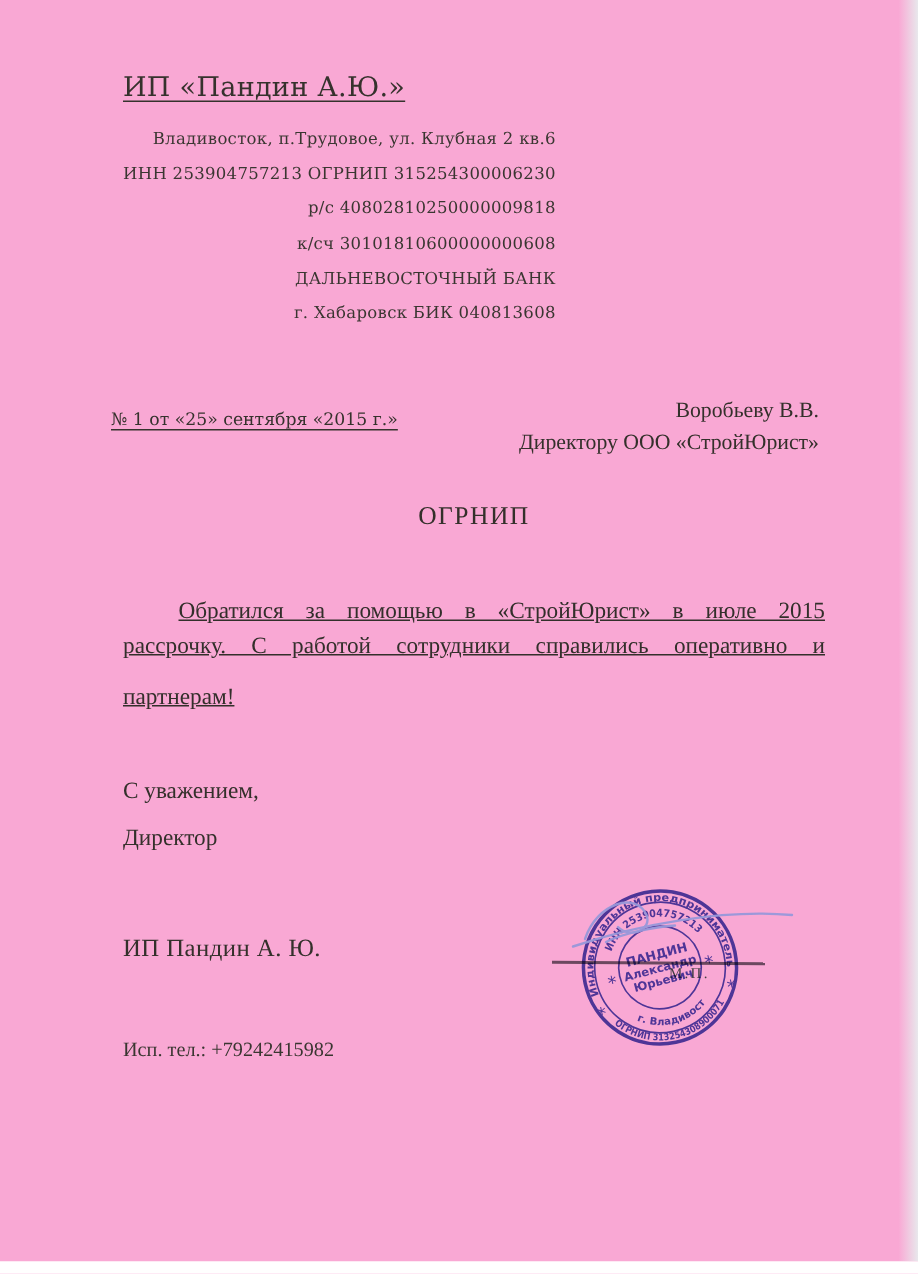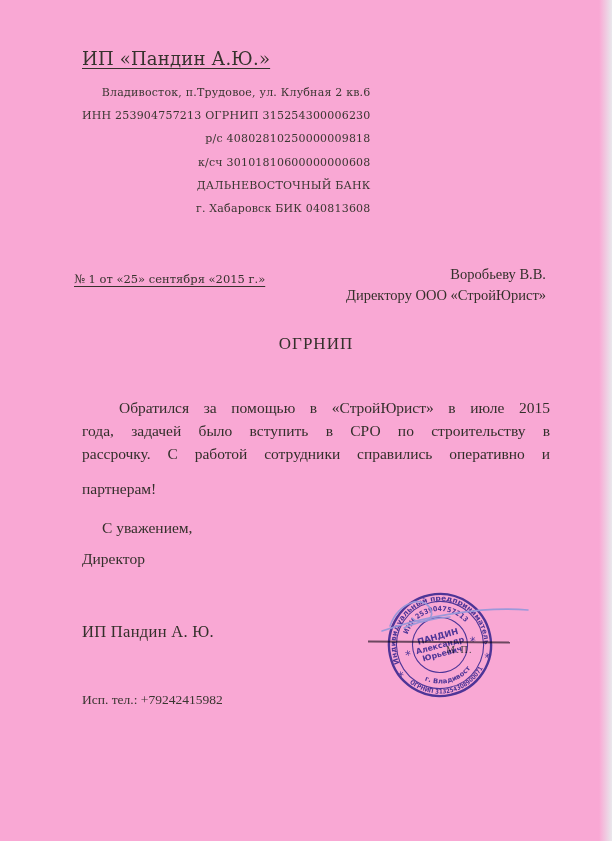--- a/index.html
+++ b/index.html
@@ -54,6 +54,7 @@
     font-size:15.5px;line-height:23.2px;color:#332f2b;
     text-align:justify;text-align-last:justify;
     white-space:normal;
+    text-decoration:underline;
   }
   .body-line.first{text-indent:37px;}
   .body-line.last{text-align-last:left;margin-top:11px;}

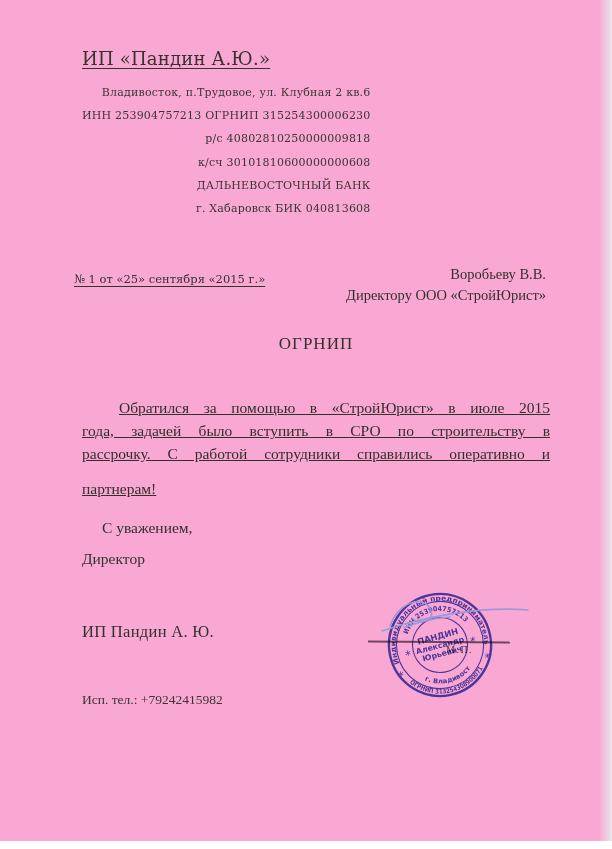--- a/index.html
+++ b/index.html
@@ -126,7 +126,6 @@
 
   <div class="body-par">
     <div class="body-line first">Обратился за помощью в «СтройЮрист» в июле 2015</div>
-    <div class="body-line">года, задачей было вступить в СРО по строительству в</div>
     <div class="body-line">рассрочку. С работой сотрудники справились оперативно и</div>
     <div class="body-line last">партнерам!</div>
   </div>

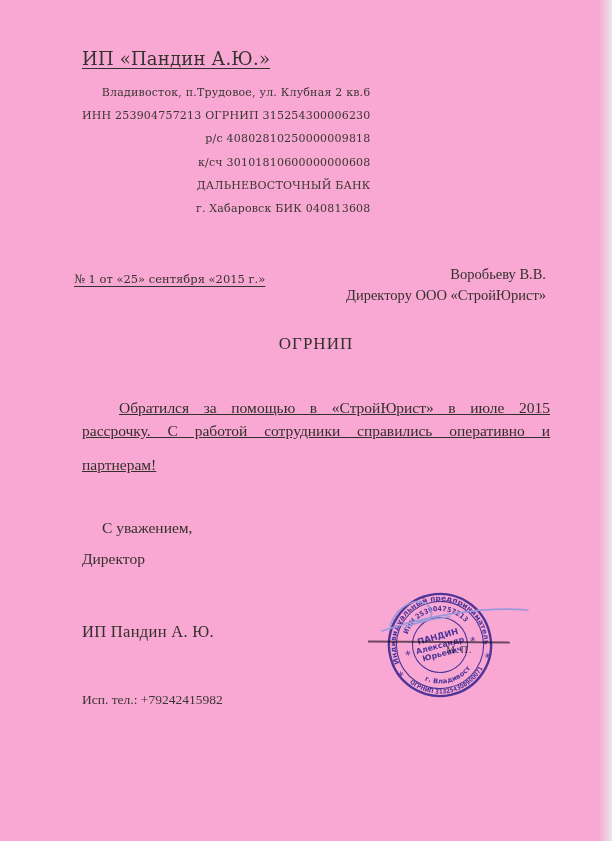--- a/index.html
+++ b/index.html
@@ -58,7 +58,7 @@
   }
   .body-line.first{text-indent:37px;}
   .body-line.last{text-align-last:left;margin-top:11px;}
-  .regards{position:absolute;left:82px;top:519px;font-size:15.5px;margin-left:20px;}
+  .regards{position:absolute;left:82px;top:519px;font-size:15.5px;}
   .position{position:absolute;left:82px;top:550px;font-size:15.5px;}
   .signatory{position:absolute;left:82px;top:622px;font-size:16.5px;letter-spacing:.3px;}
   .contact{position:absolute;left:82px;top:692px;font-size:13.5px;color:#3a3631;text-align:right;}

